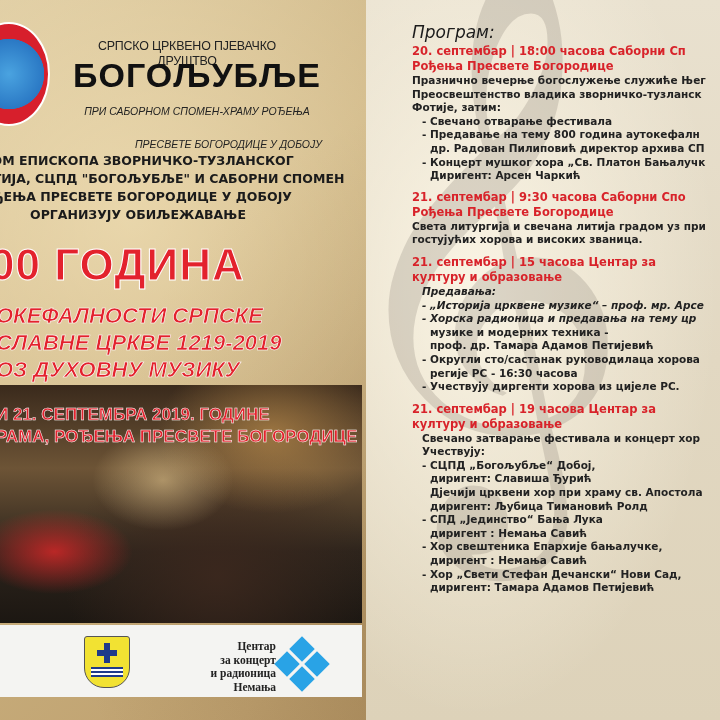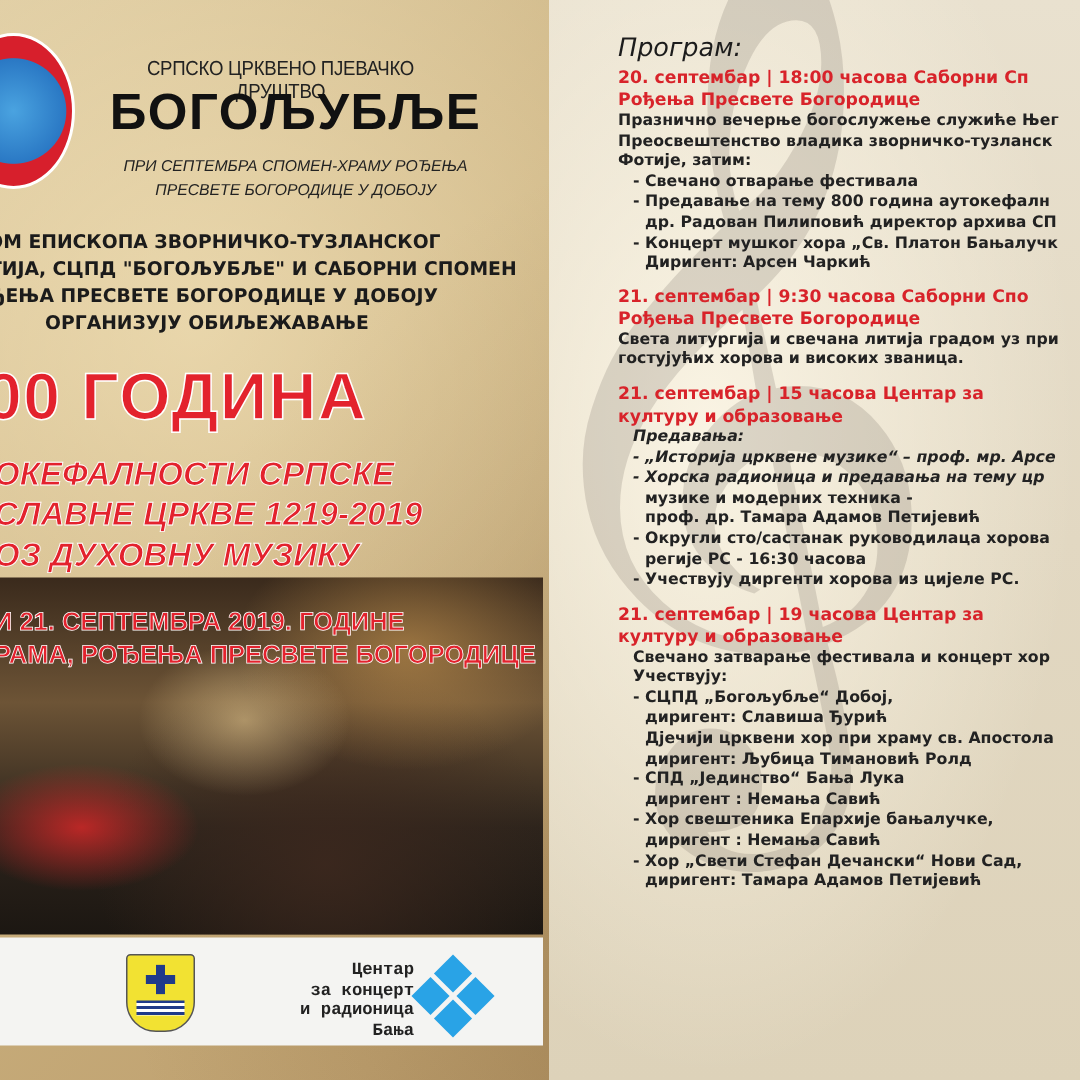--- a/index.html
+++ b/index.html
@@ -130,7 +130,7 @@
     <div class="logo-circle"></div>
     <div class="org-line1">СРПСКО ЦРКВЕНО ПЈЕВАЧКО ДРУШТВО</div>
     <div class="org-name">БОГОЉУБЉЕ</div>
-    <div class="org-line2">ПРИ СЕПТЕМБРА СПОМЕН-ХРАМУ РОЂЕЊА</div>
+    <div class="org-line2">ПРИ САБОРНОМ СПОМЕН-ХРАМУ РОЂЕЊА</div>
     <div class="org-line3">ПРЕСВЕТЕ БОГОРОДИЦЕ У ДОБОЈУ</div>
 
     <div class="blessing">

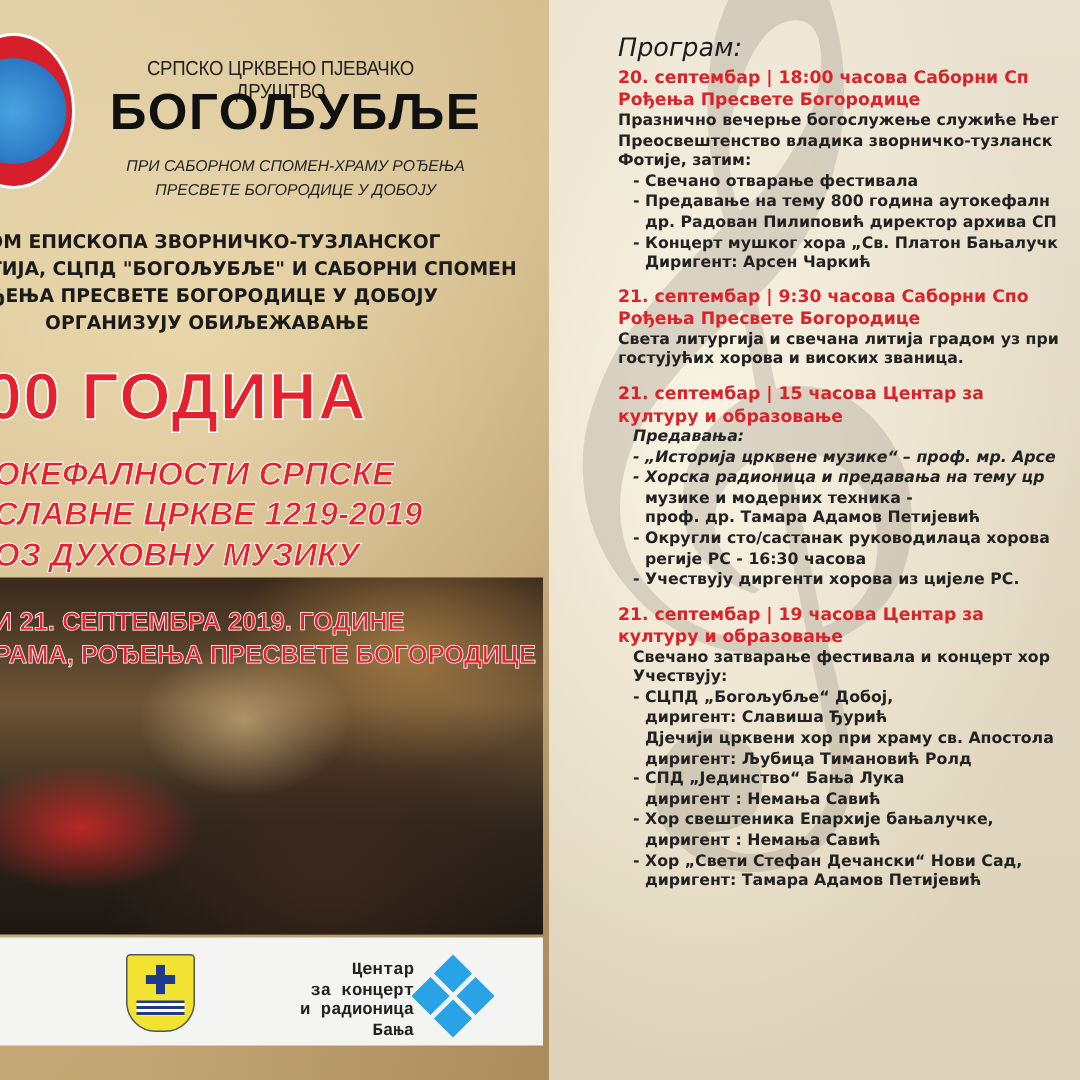--- a/index.html
+++ b/index.html
@@ -36,7 +36,7 @@
       font-family: "Liberation Sans", sans-serif; font-style: italic; font-size: 10.5px; color: #222;
     }
     .org-line2 { top: 105px; }
-    .org-line3 { top: 121px; }
+    .org-line3 { top: 138px; text-align: right; }
     .blessing {
       position: absolute; left: -18px; top: 152px; width: 340px;
       font-family: "DejaVu Sans", sans-serif; font-weight: bold; font-size: 12.5px; line-height: 18px; color: #1b1b1b;

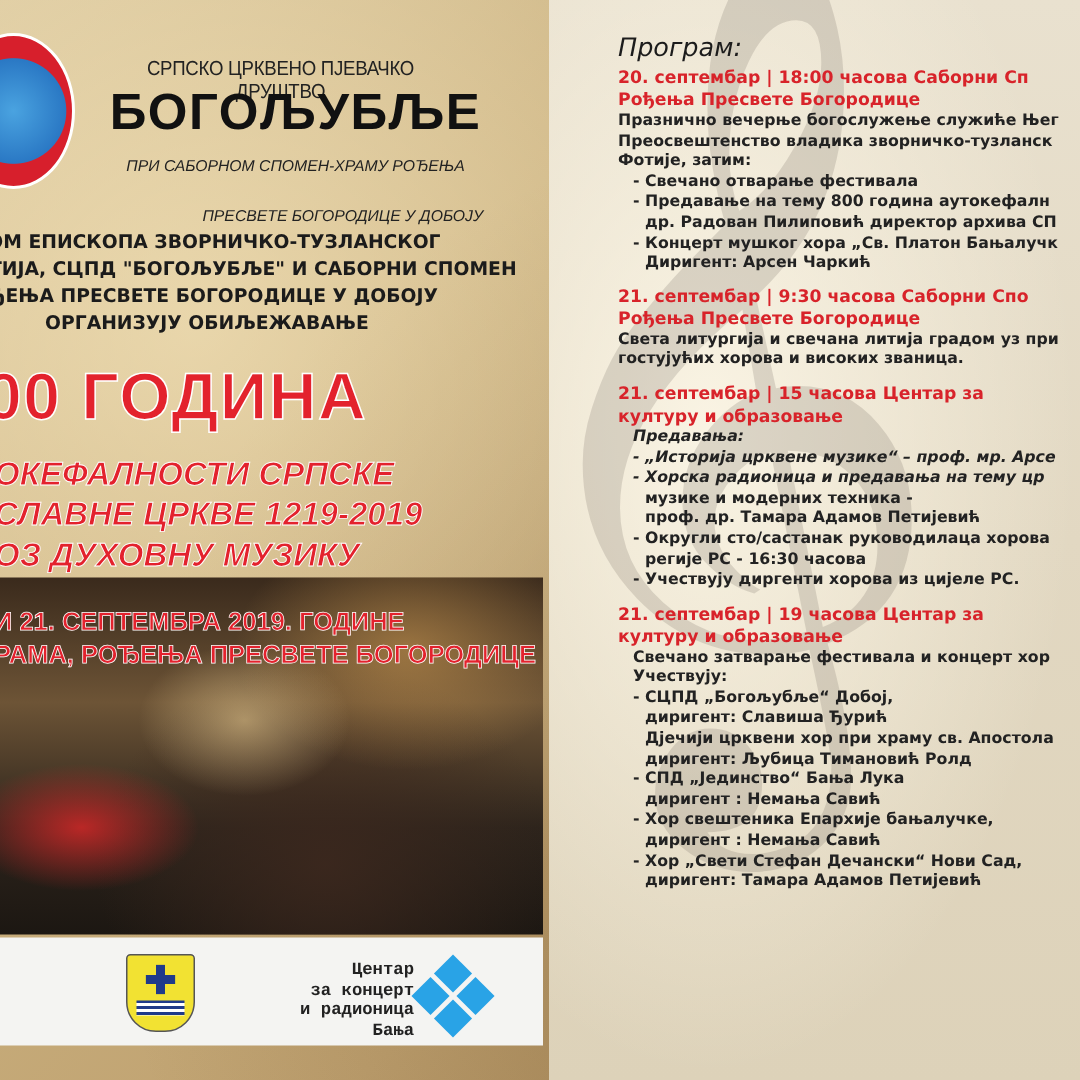--- a/index.html
+++ b/index.html
@@ -86,7 +86,7 @@
     }
     .center-logo-text {
       position: absolute; left: 180px; top: 640px; width: 96px; text-align: right;
-      font-family: Liberation Mono, monospace; font-weight: bold; font-size: 11.5px; line-height: 13.5px; color: #222;
+      font-family: Liberation Serif, serif; font-weight: bold; font-size: 11.5px; line-height: 13.5px; color: #222;
     }
     .diamond-logo { position: absolute; left: 278px; top: 640px; width: 48px; height: 48px; }
     .diamond-logo span {

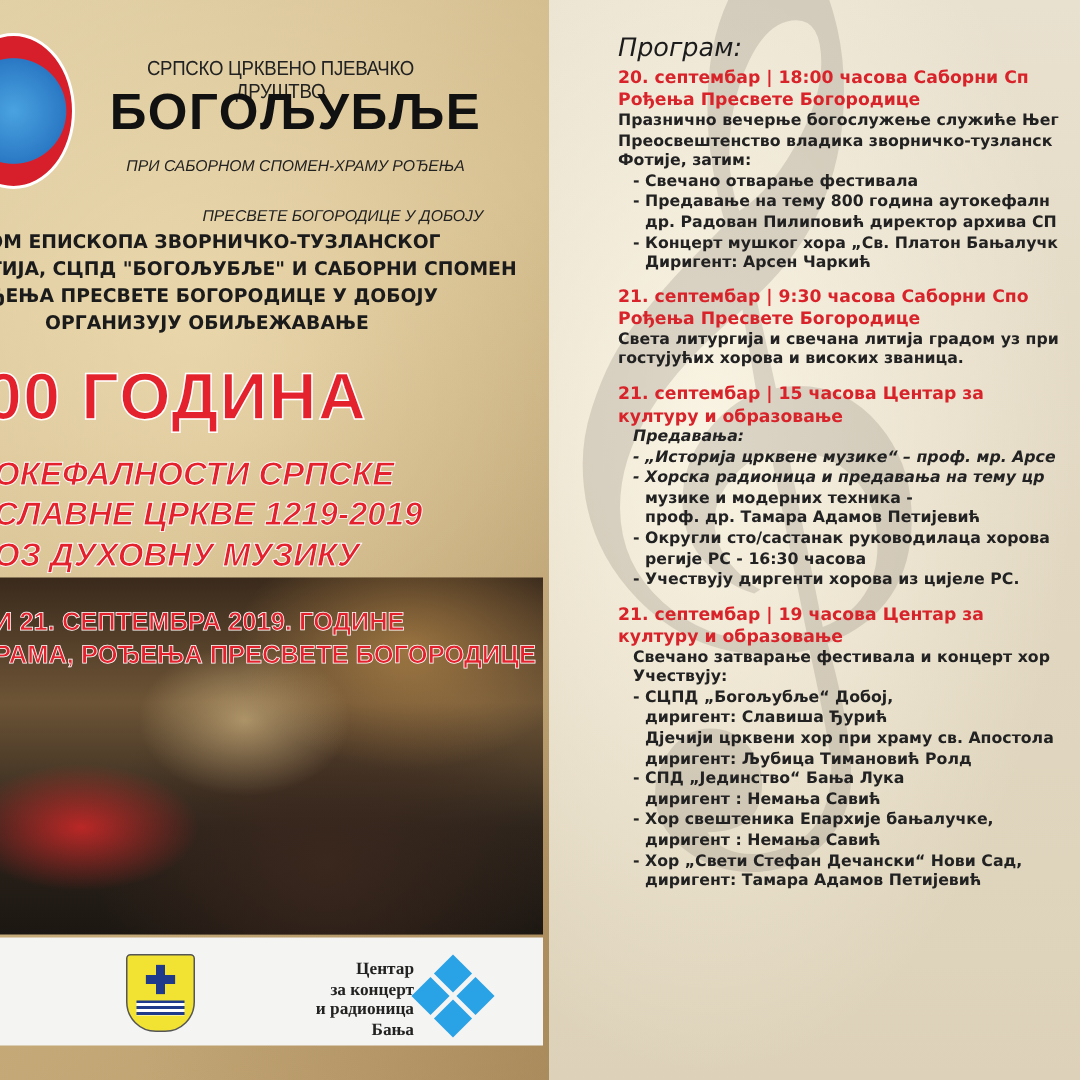--- a/index.html
+++ b/index.html
@@ -162,7 +162,7 @@
       <div>Центар</div>
       <div>за концерт</div>
       <div>и радионица</div>
-      <div>Бања</div>
+      <div>Немања</div>
     </div>
     <div class="diamond-logo">
       <span style="left:15px;top:0"></span>

